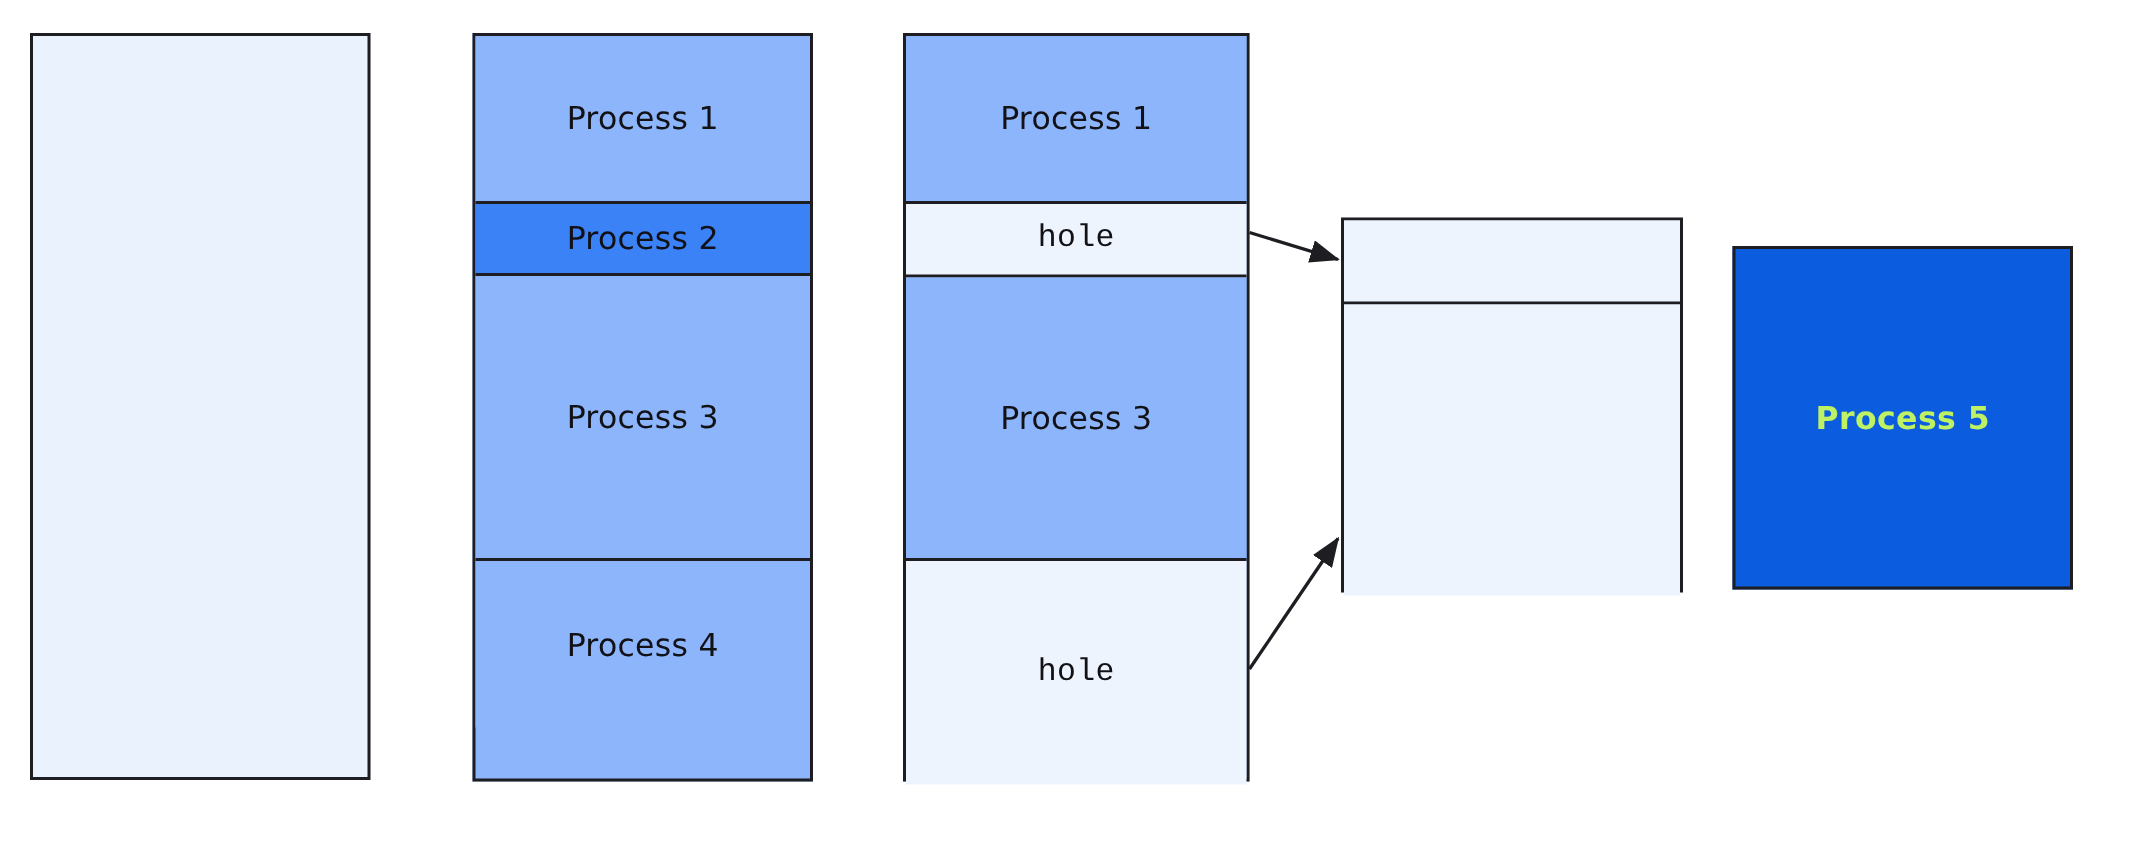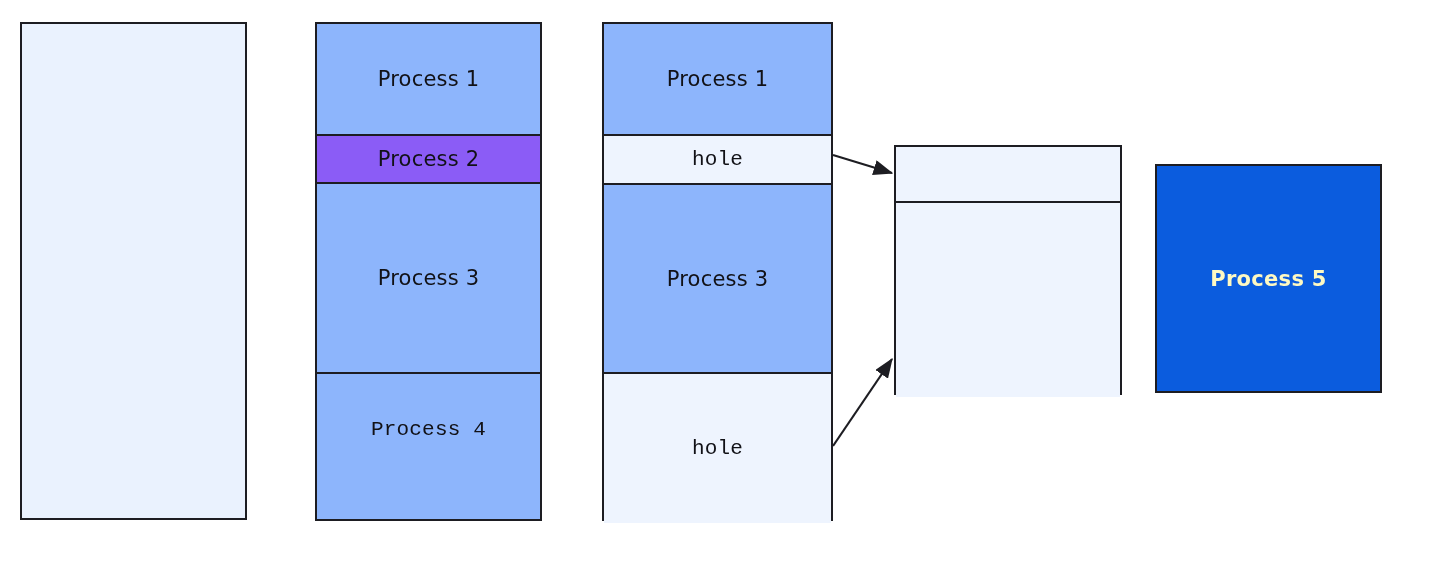--- a/index.html
+++ b/index.html
@@ -99,7 +99,7 @@
       <div class="seg seg-fill-process seg-div-bottom" style="top: 0px; height: 112px; background: rgb(141, 181, 252); border-color: rgb(29, 29, 34);">
         <span class="seg-label" style="color: rgb(17, 17, 22);">Process 1</span>
       </div>
-      <div class="seg seg-fill-process seg-div-bottom" style="top: 112px; height: 48px; background: #8b5cf6; border-color: rgb(29, 29, 34);">
+      <div class="seg seg-fill-process seg-div-bottom" style="top: 112px; height: 48px; background: #3b82f6; border-color: rgb(29, 29, 34);">
         <span class="seg-label" style="color: rgb(17, 17, 22);">Process 2</span>
       </div>
       <div class="seg seg-fill-process seg-div-bottom" style="top: 160px; height: 190px; background: rgb(141, 181, 252); border-color: rgb(29, 29, 34);">

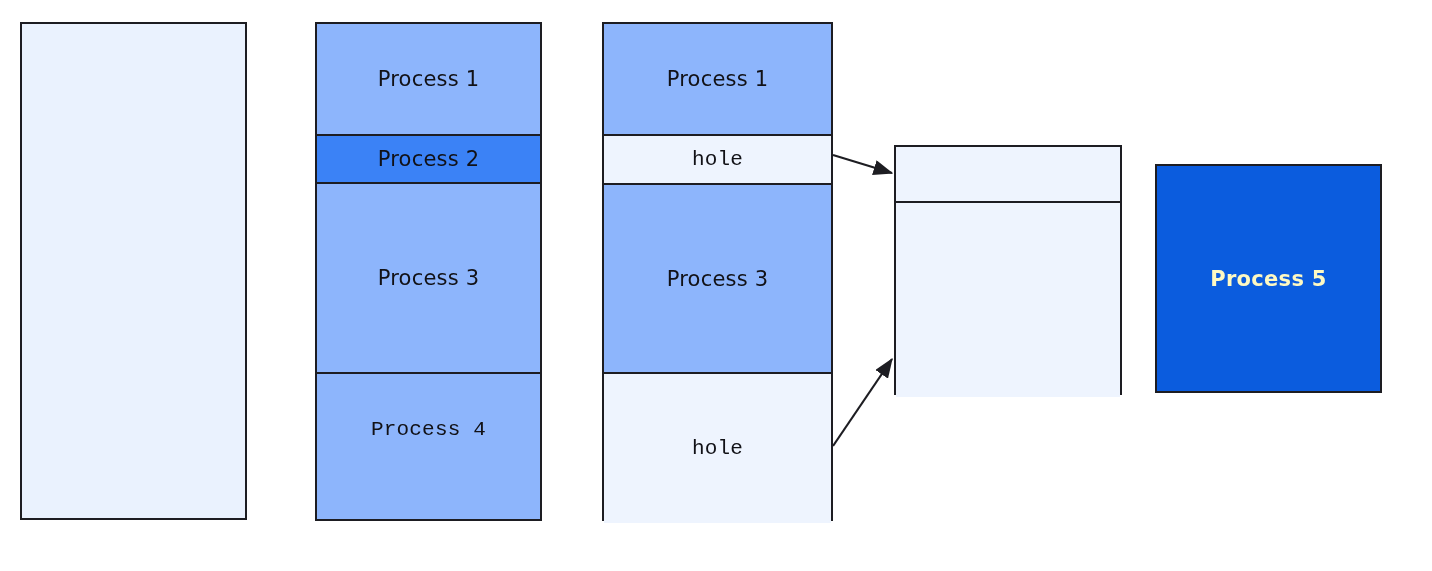--- a/index.html
+++ b/index.html
@@ -131,7 +131,7 @@
     </div>
 
   <div class="proc5-box" id="process5-box" style="left: 1155px; top: 164px; width: 227px; height: 229px; background: rgb(11, 92, 222); border-color: rgb(29, 29, 34);">
-    <span class="proc5-label" style="color: #fef9c3;">Process 5</span>
+    <span class="proc5-label" style="color: #bef264;">Process 5</span>
   </div>
 
 

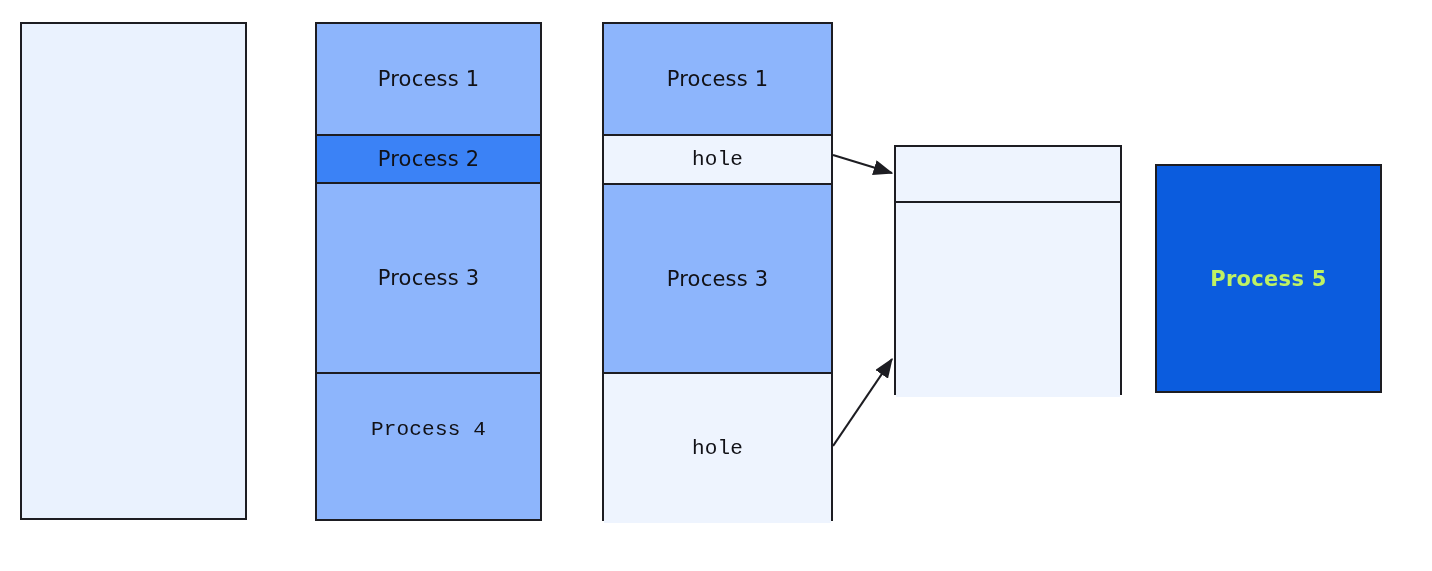--- a/index.html
+++ b/index.html
@@ -105,7 +105,7 @@
       <div class="seg seg-fill-process seg-div-bottom" style="top: 160px; height: 190px; background: rgb(141, 181, 252); border-color: rgb(29, 29, 34);">
         <span class="seg-label" style="color: rgb(17, 17, 22);">Process 3</span>
       </div>
-      <div class="seg seg-fill-process" style="top: 350px; height: 111px; background: rgb(141, 181, 252); border-color: rgb(29, 29, 34); font-family: Liberation Mono, monospace;">
+      <div class="seg seg-fill-process" style="top: 350px; height: 111px; background: rgb(141, 181, 252); border-color: rgb(29, 29, 34);">
         <span class="seg-label" style="color: rgb(17, 17, 22);">Process 4</span>
       </div>
     </div>

